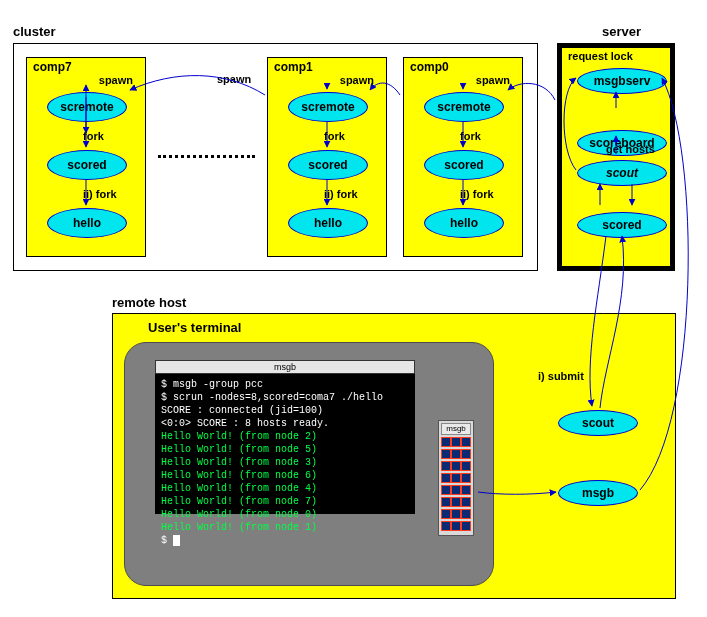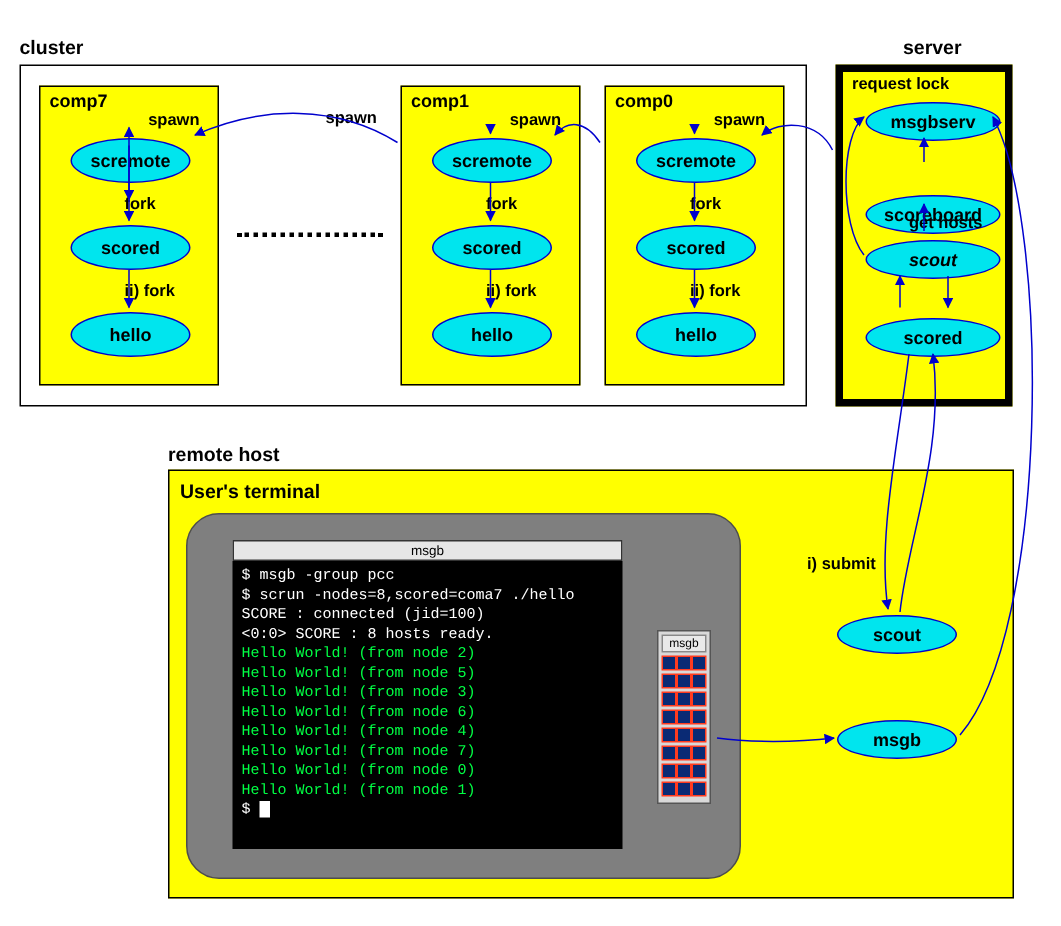--- a/index.html
+++ b/index.html
@@ -73,7 +73,7 @@
     background: #ffff00;
     border: 1px solid #000;
   }
-  .remote-title { left: 120px; top: 320px; font-weight: bold; font-size: 13px; }
+  .remote-title { left: 148px; top: 320px; font-weight: bold; font-size: 13px; }
 
   
   .term-bezel {

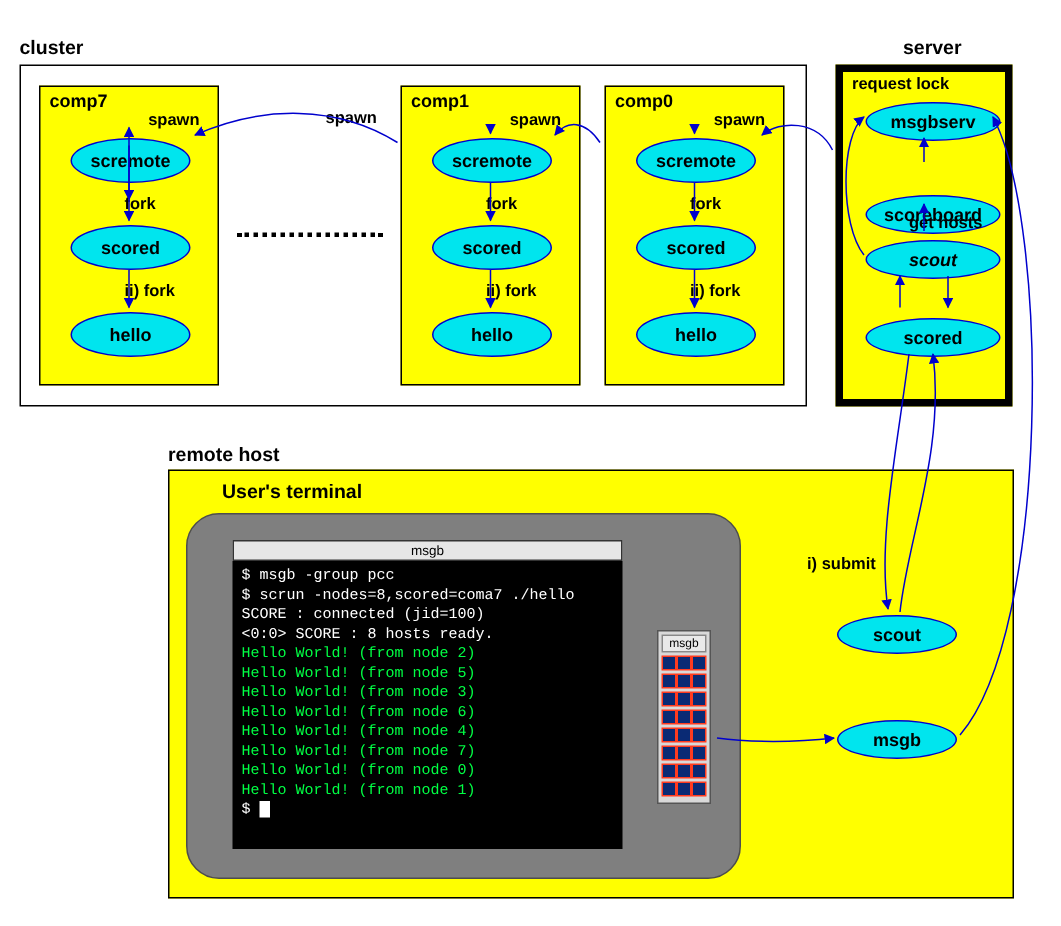--- a/index.html
+++ b/index.html
@@ -94,7 +94,7 @@
   }
   .term-screen {
     left: 155px; top: 374px;
-    width: 260px; height: 192px;
+    width: 260px; height: 140px;
     background: #000;
     color: #fff;
     font-family: "Courier New", monospace;

